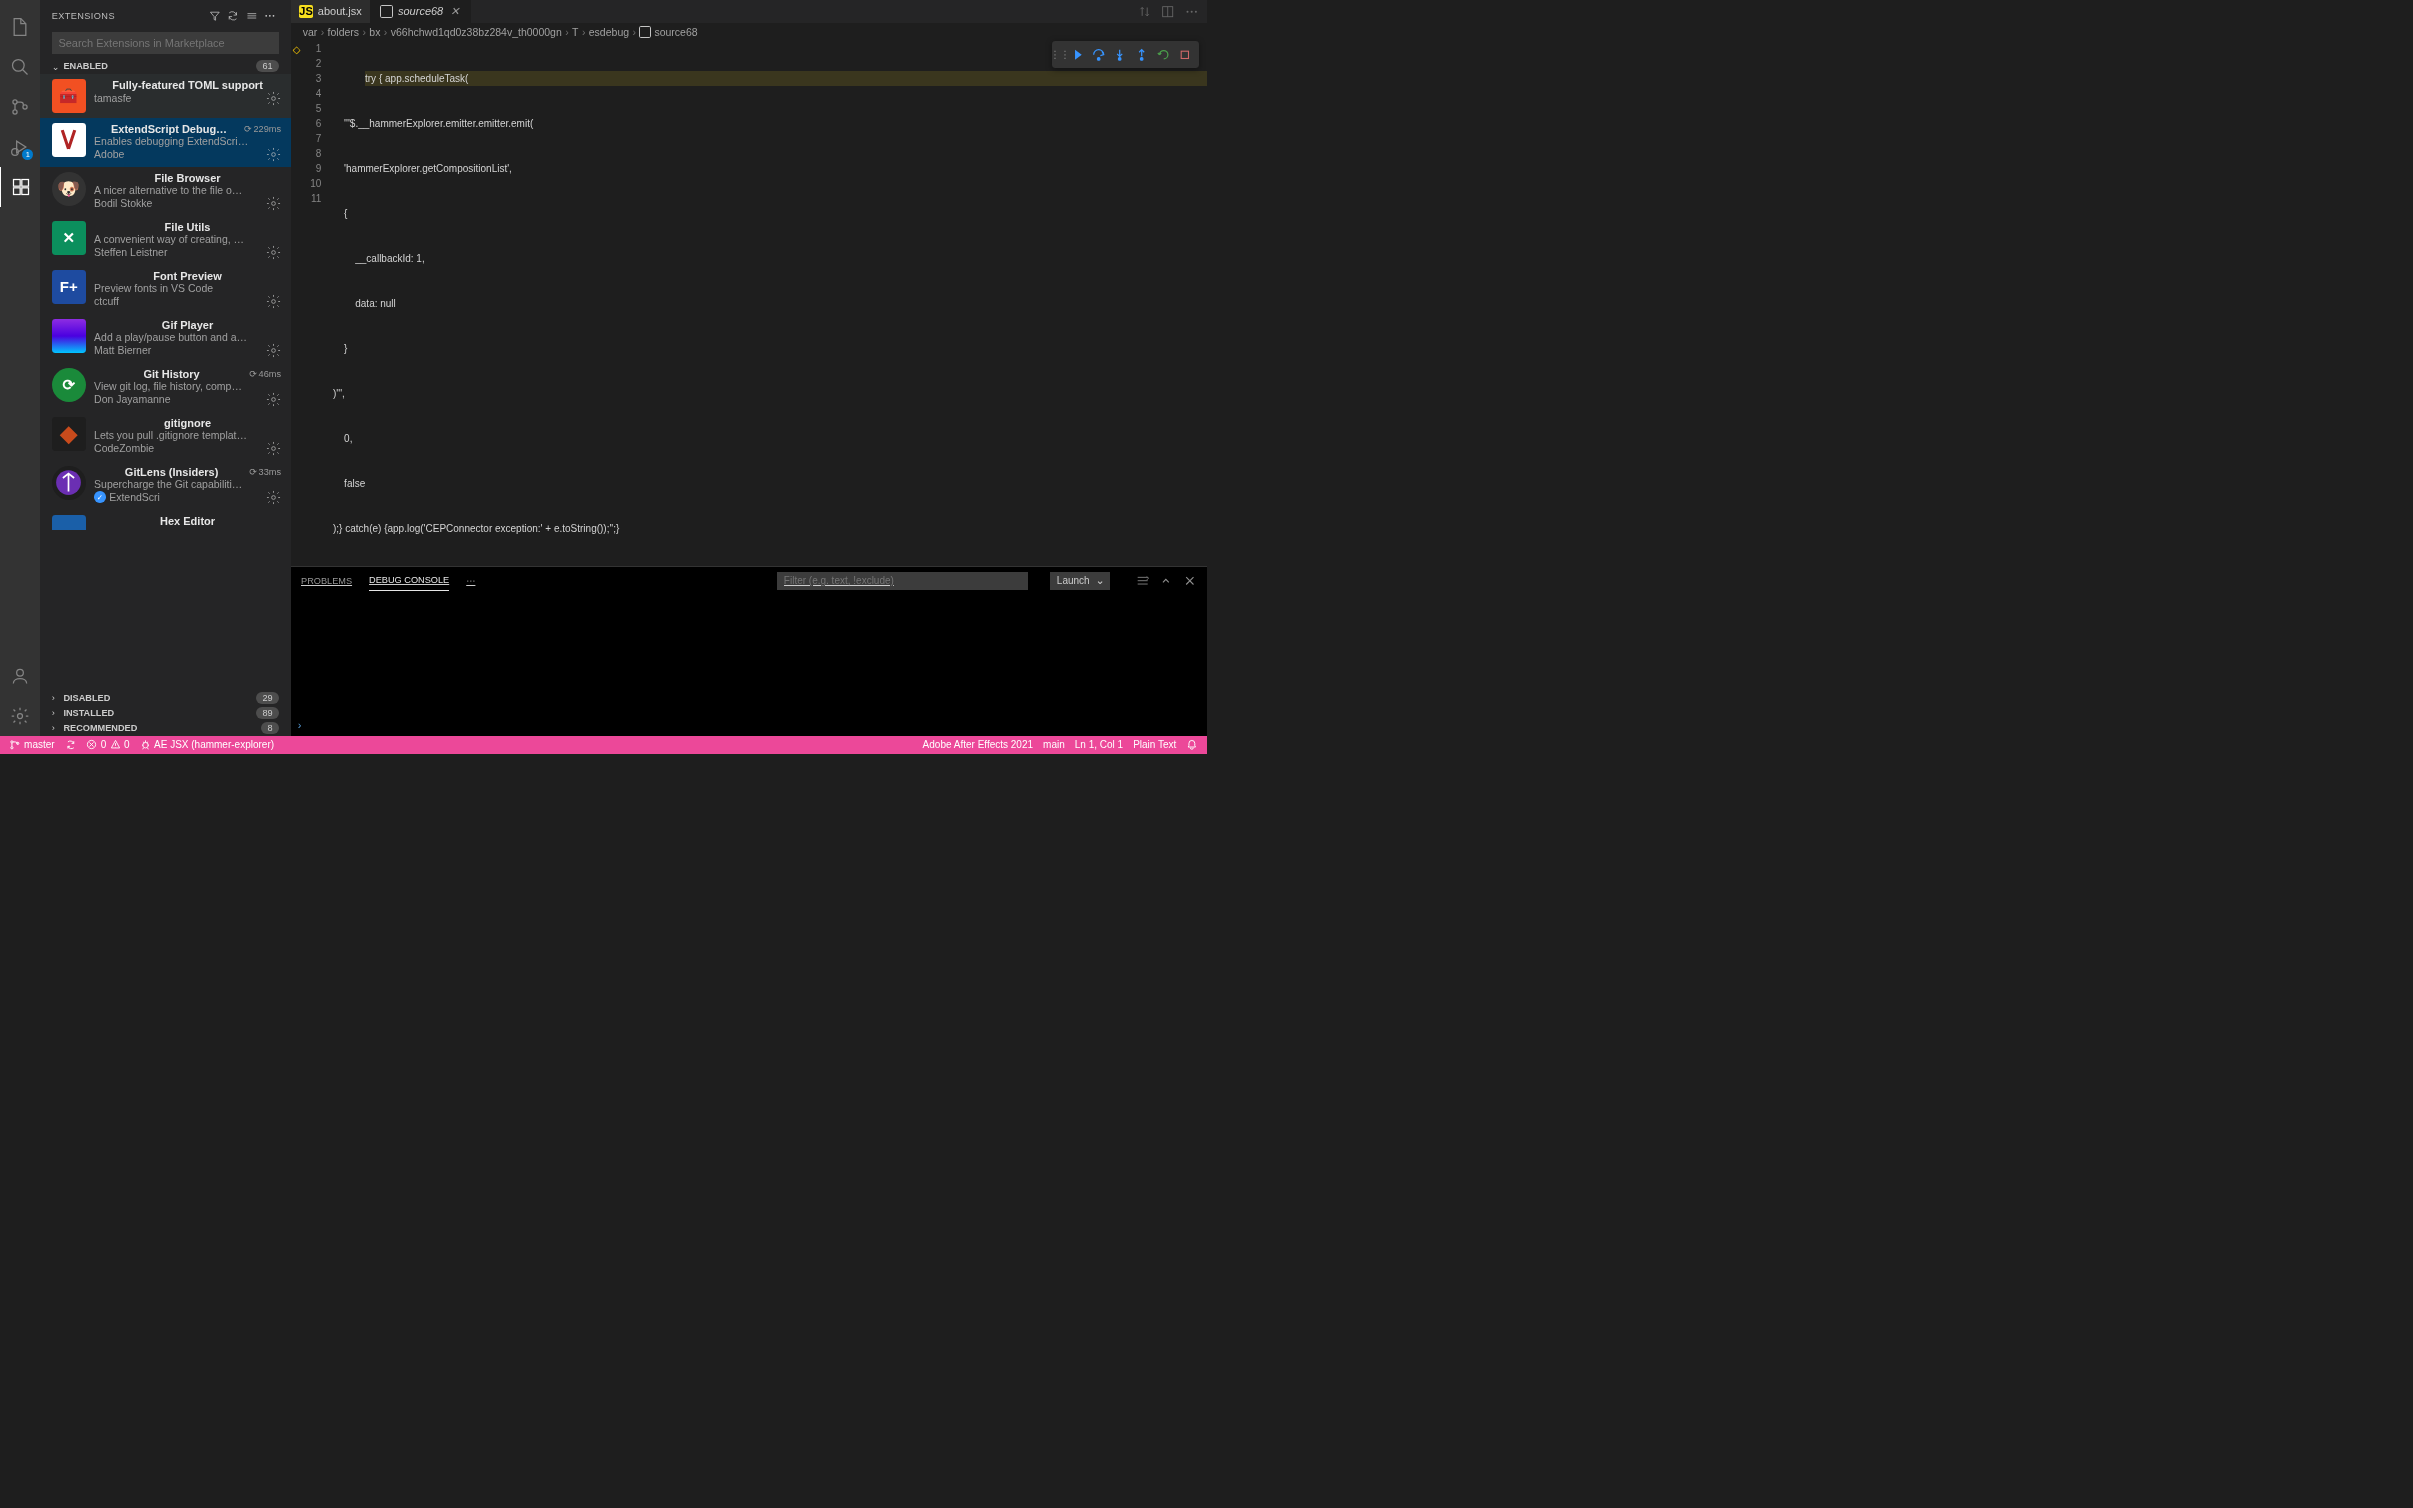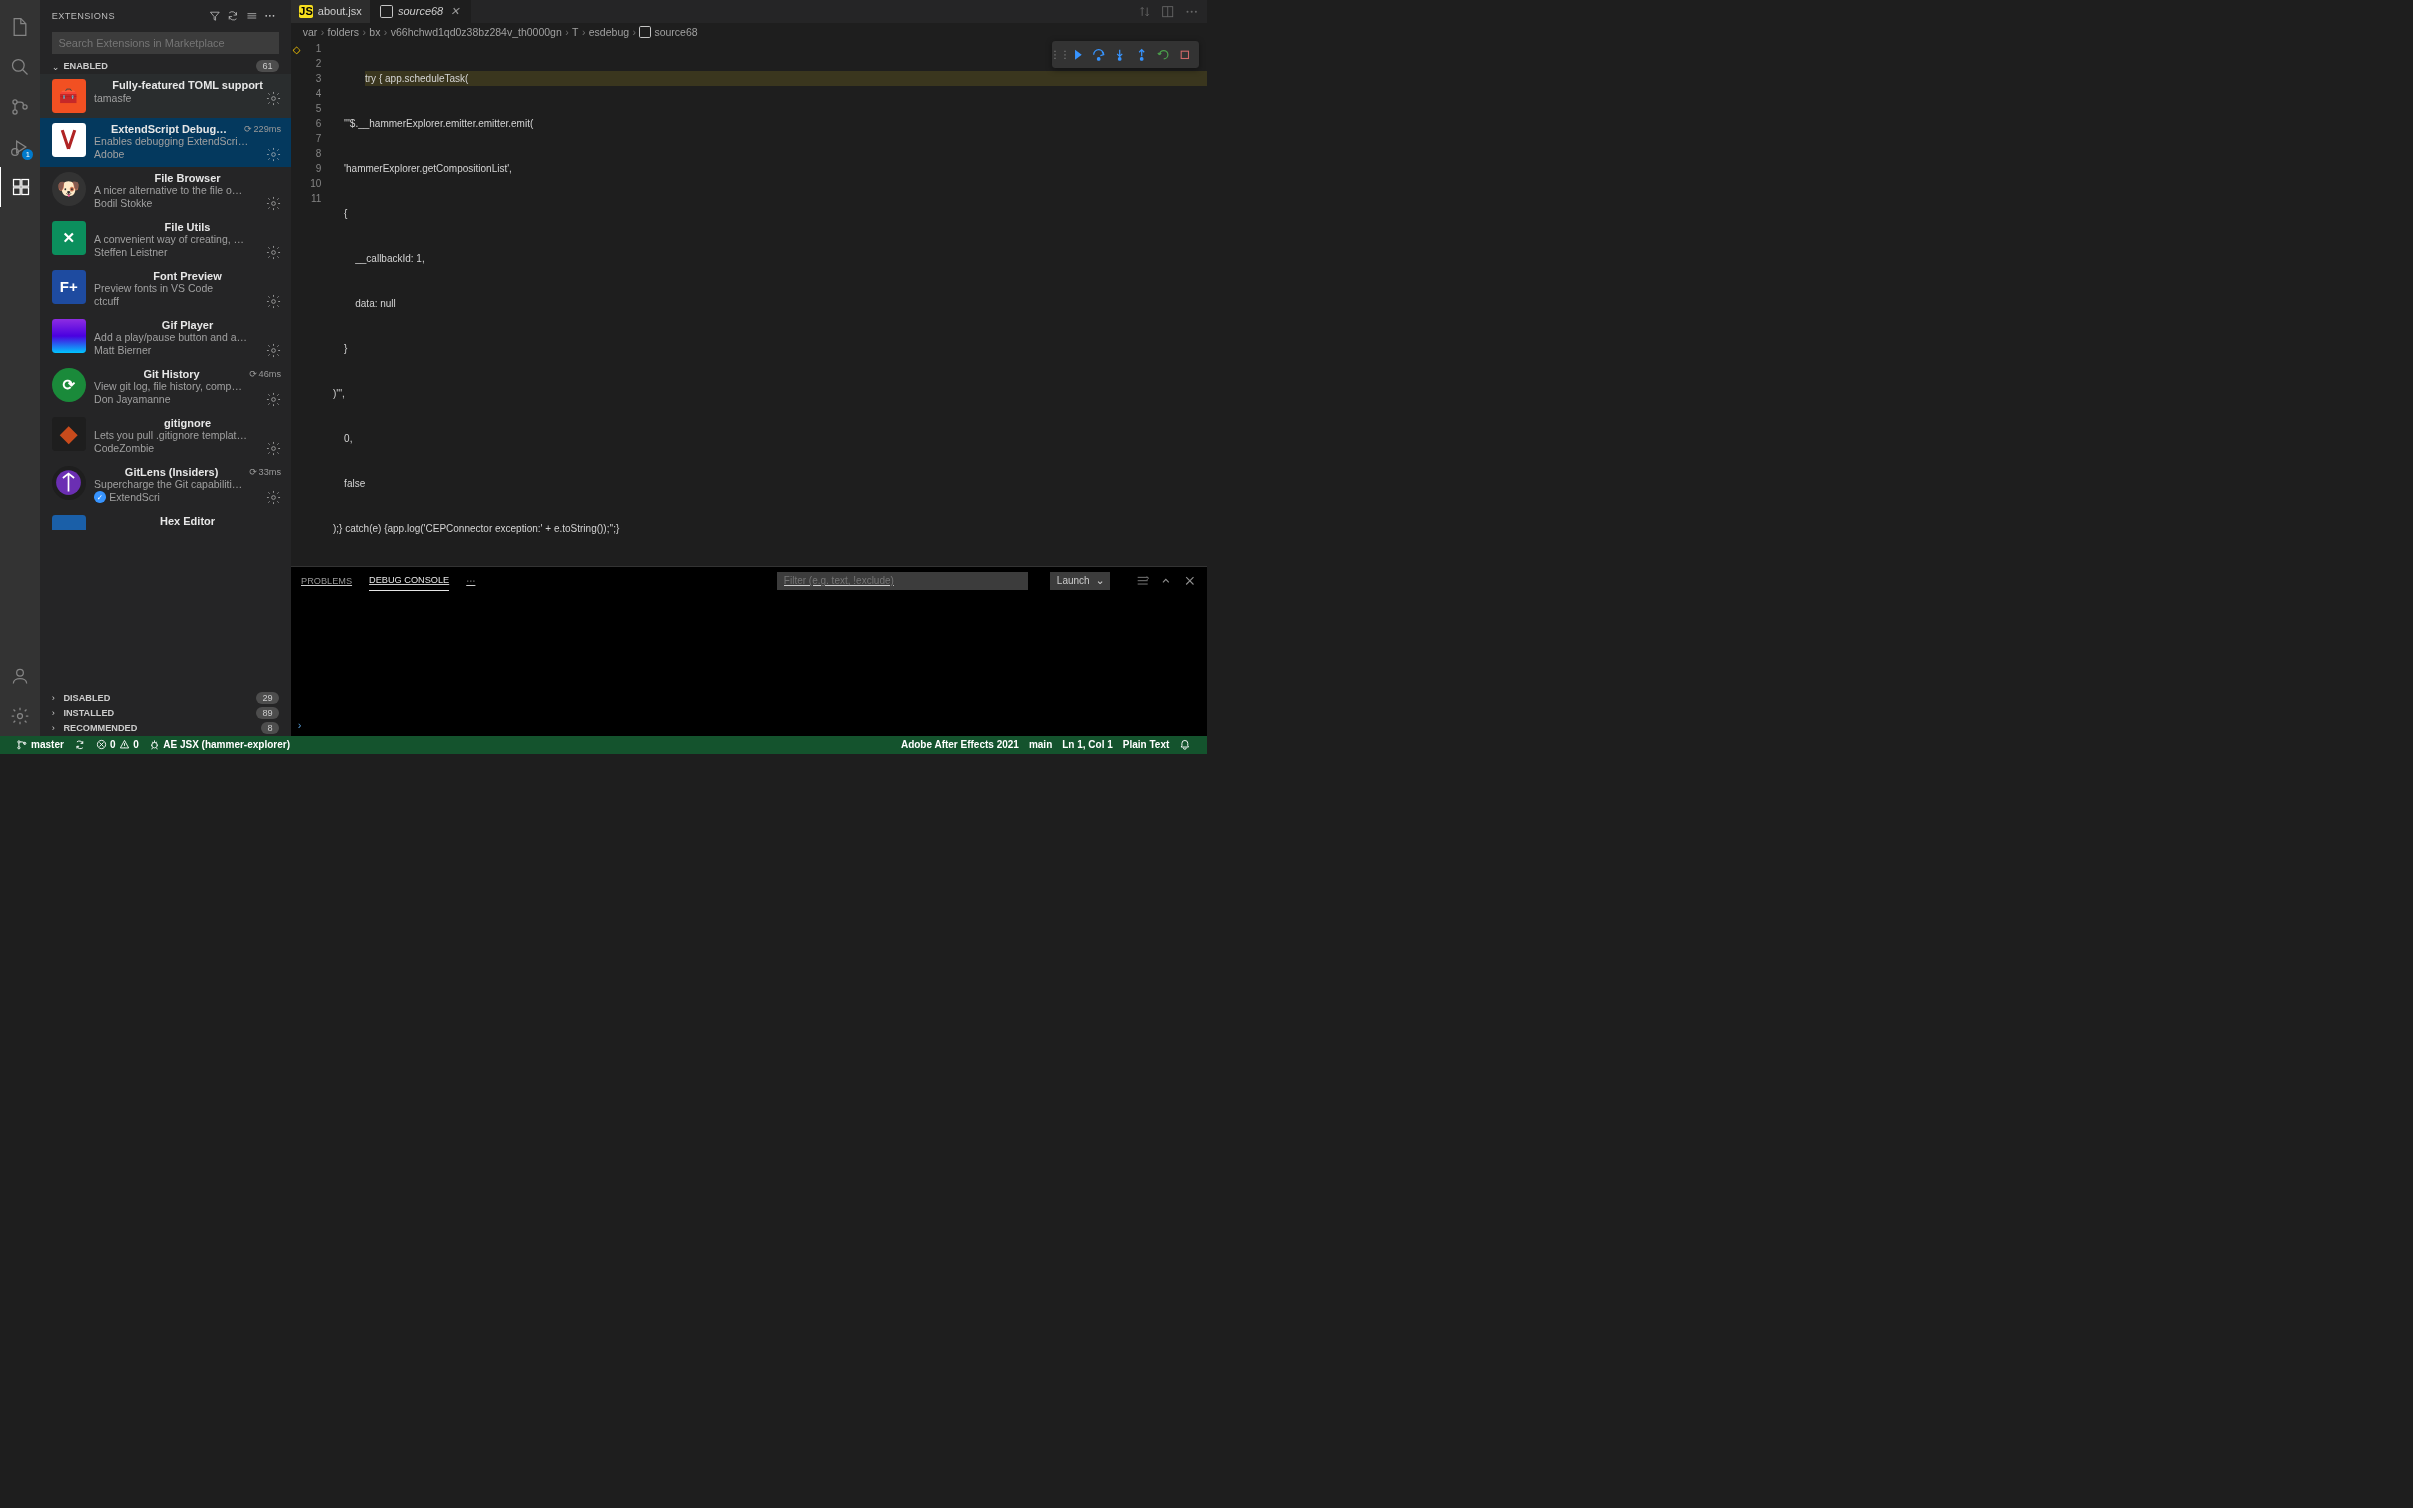--- a/index.html
+++ b/index.html
@@ -70,7 +70,7 @@
 .panel-actions .picon { width:15px; height:15px; cursor:pointer; opacity:0.7; display:flex; align-items:center; justify-content:center; }
 .panel-body { flex:1; position:relative; }
 .panel-body .chevron { position:absolute; left:6.7px; bottom:5px; color:#569cd6; }
-.status-bar { height:18.4px; background:#14532d; color:#fff; display:flex; align-items:center; font-size:10px; padding:0 16px; gap:10px;font-weight:bold; }
+.status-bar { height:18.4px; background:#ec4899; color:#fff; display:flex; align-items:center; font-size:10px; padding:0 9px; gap:10px; }
 .status-bar .sitem { display:flex; align-items:center; gap:3.4px; cursor:pointer; }
 .status-spacer { flex:1; }
 .file-icon-js { background:#f7df1e; color:#000; font-size:11px; font-weight:bold; width:13.4px; height:13.4px; display:flex; align-items:center; justify-content:center; border-radius:1.7px; }

